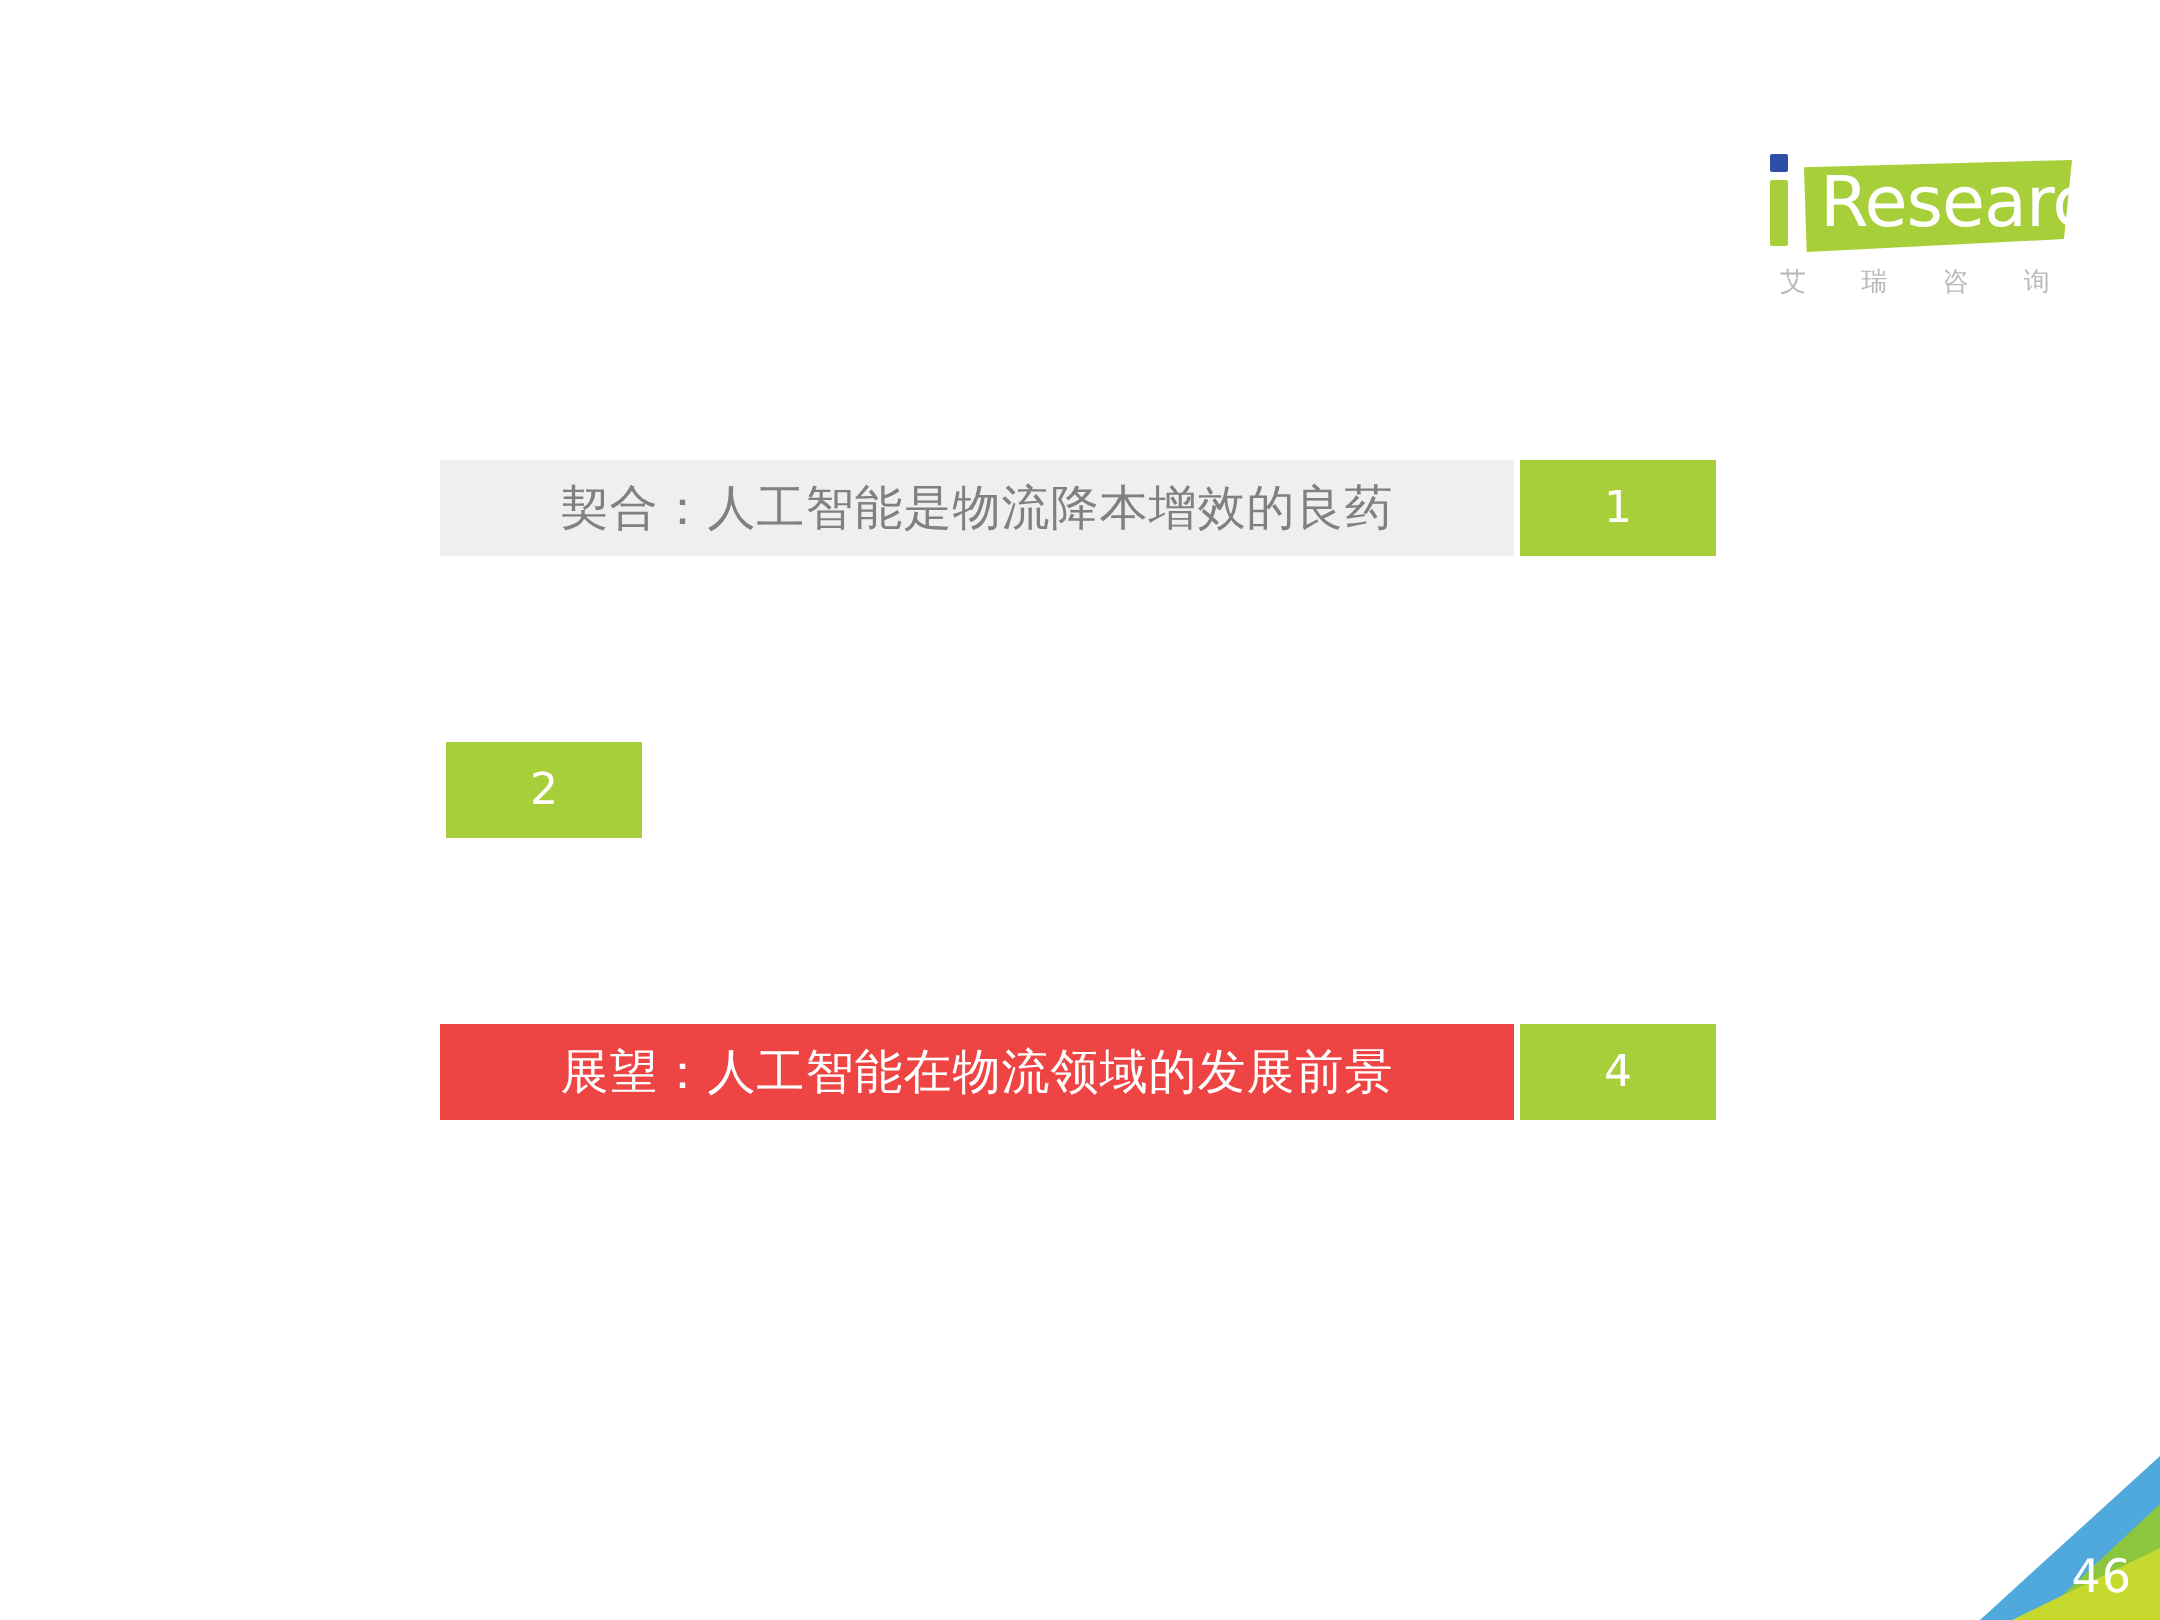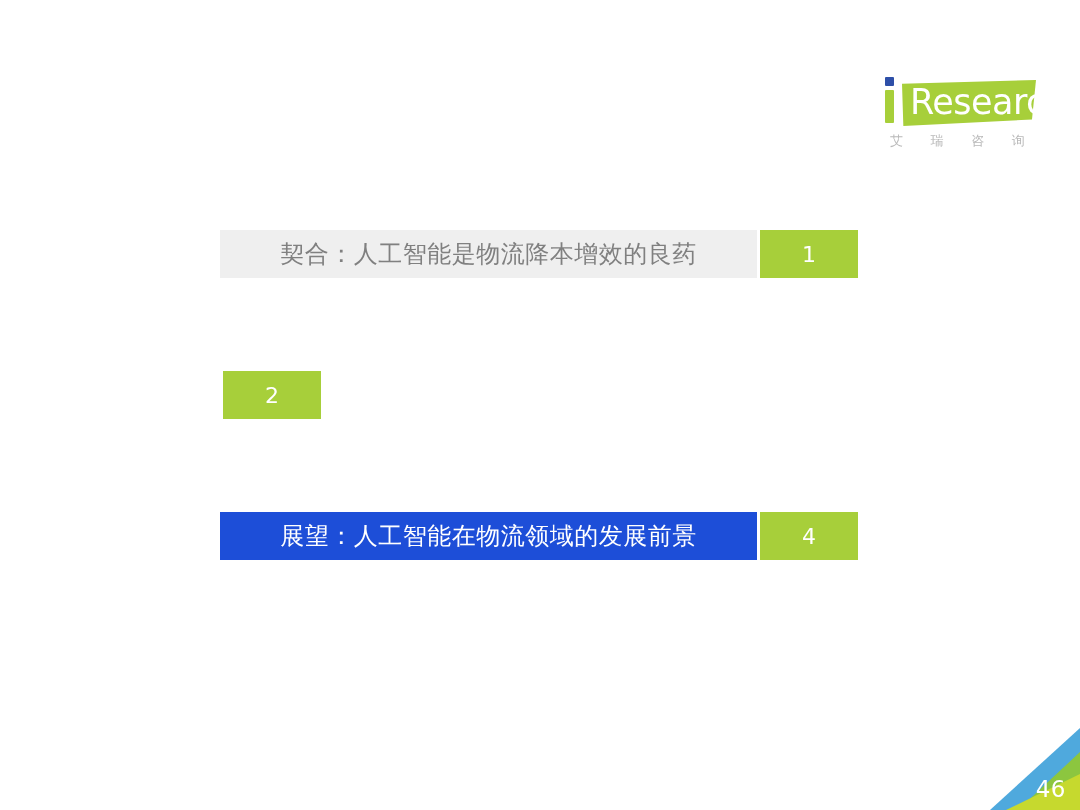--- a/index.html
+++ b/index.html
@@ -133,7 +133,7 @@
     font-family: "DejaVu Sans", "Liberation Sans", sans-serif;
   }
   .agenda-row.active .row-text {
-    background: #1d4ed8;
+    background: #ef4444;
     color: #ffffff;
   }
   .agenda-row.active .row-num {

